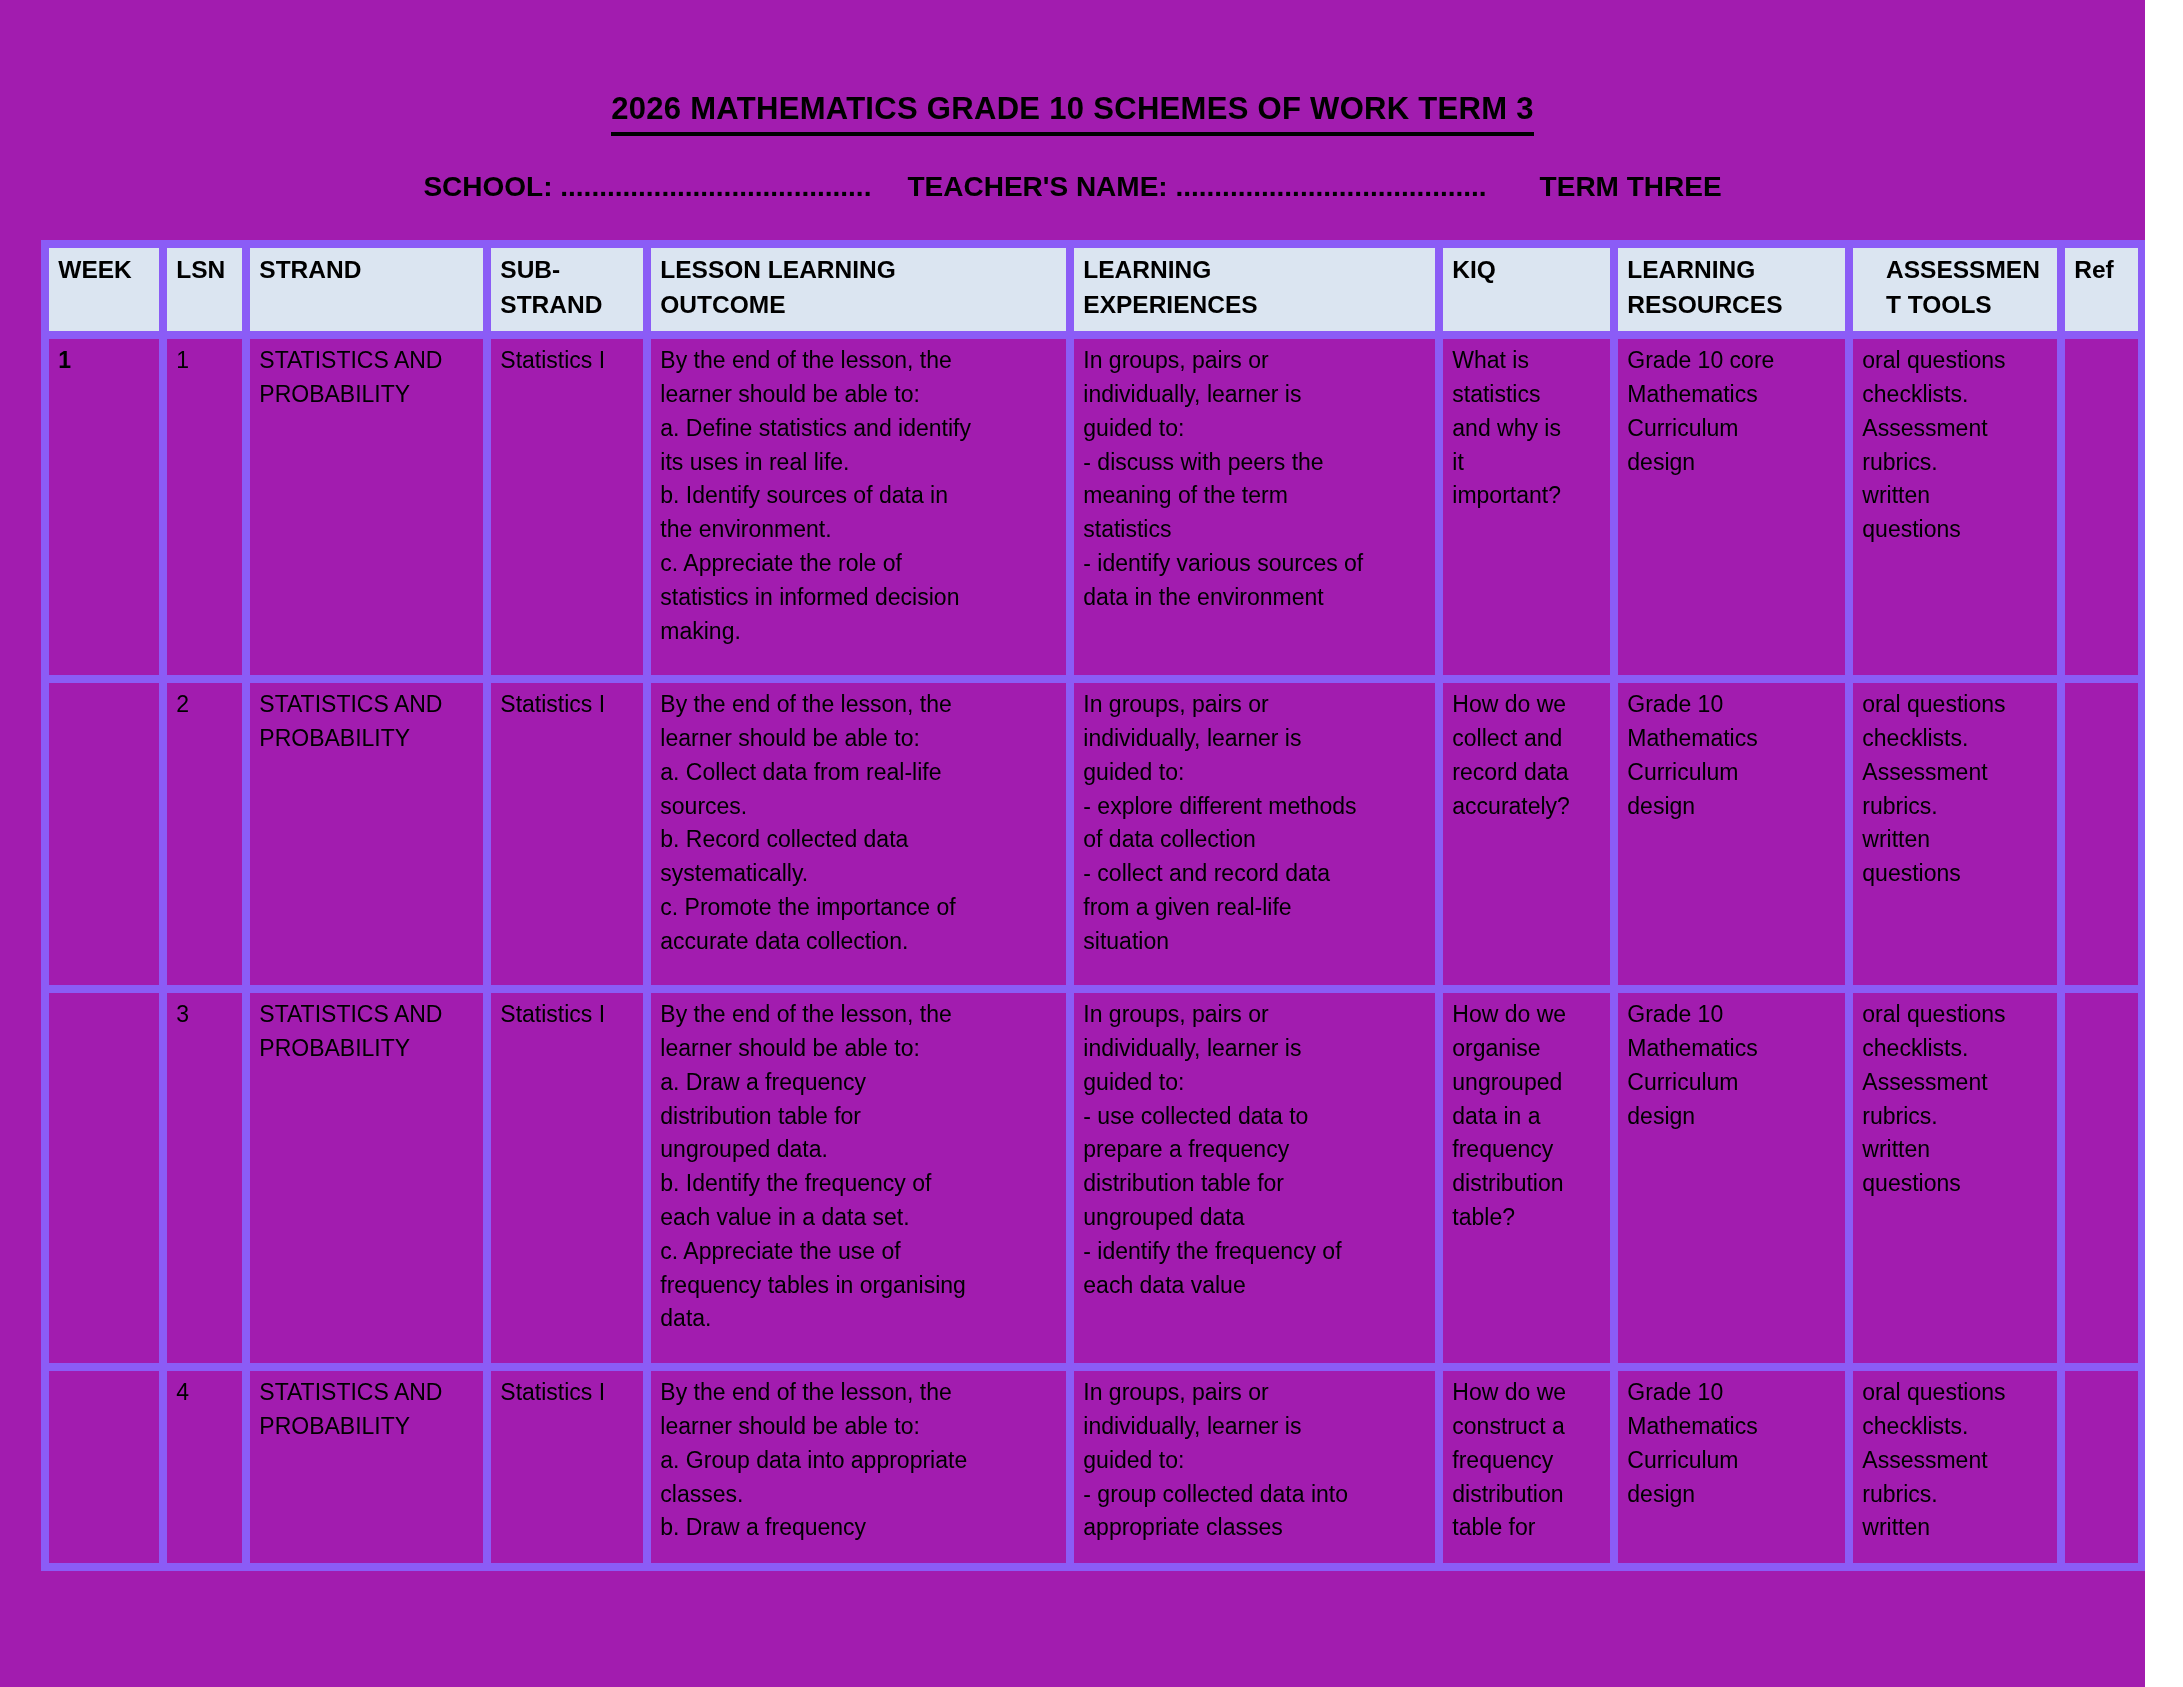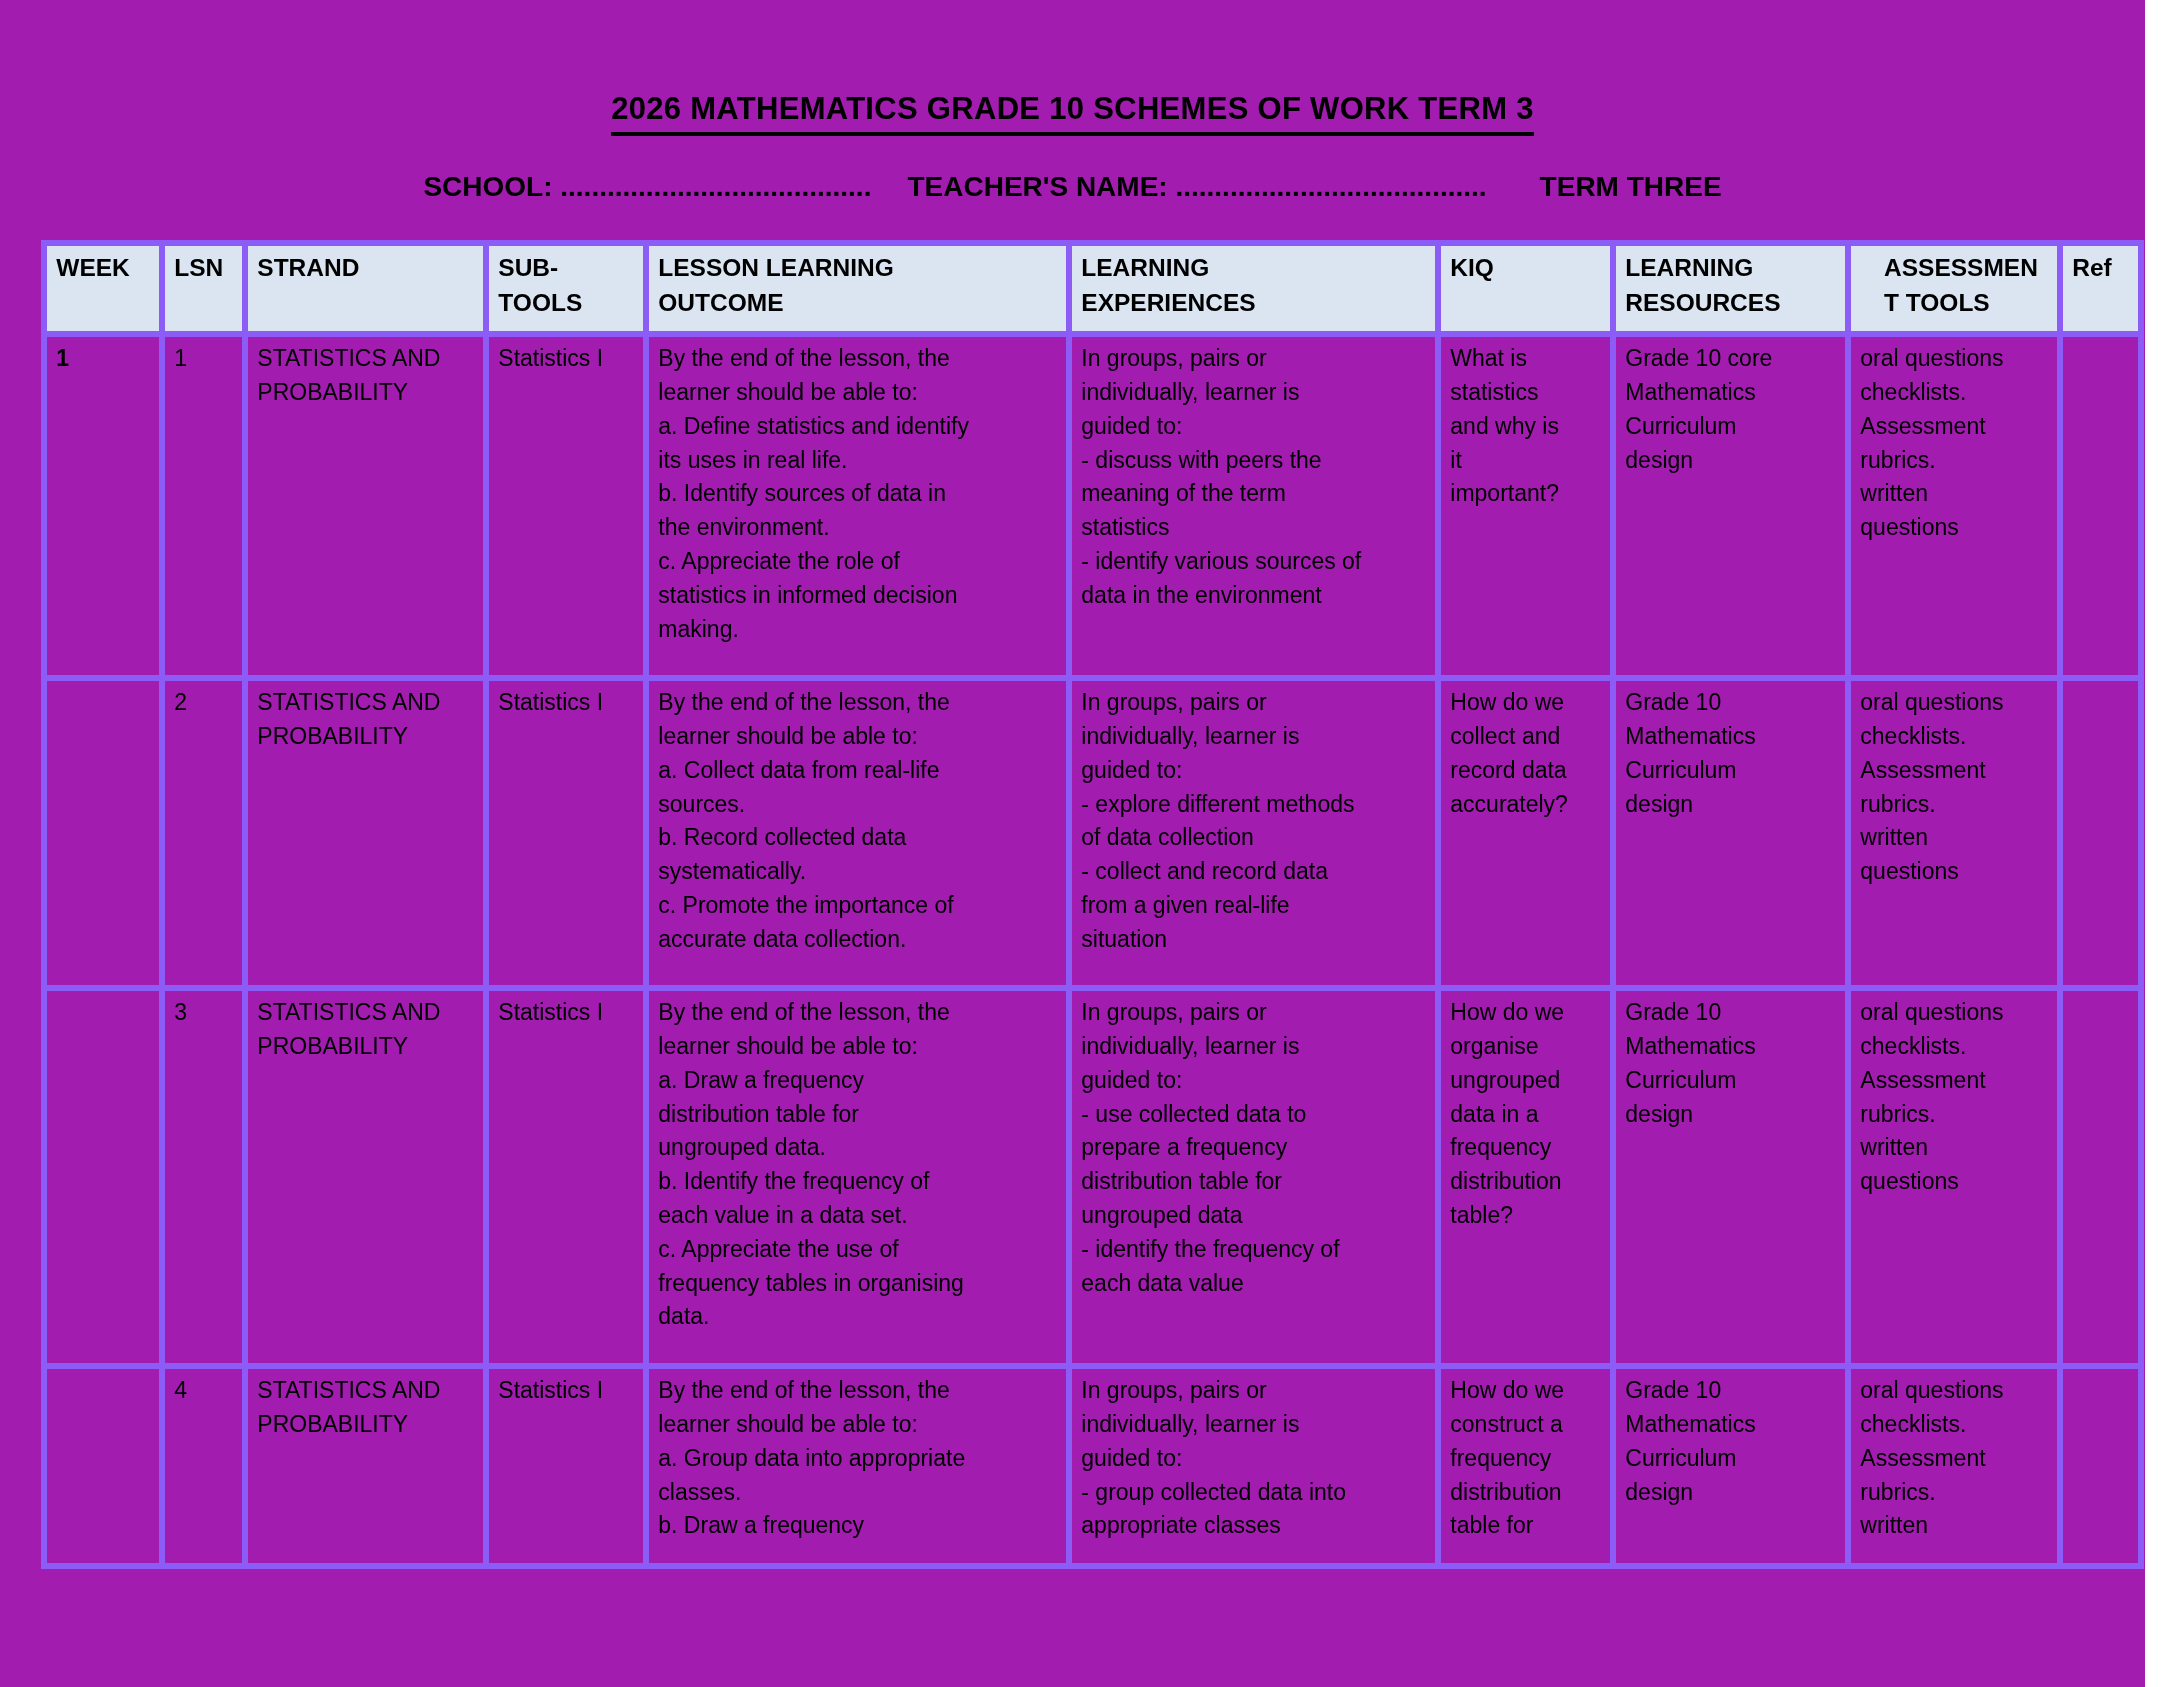--- a/index.html
+++ b/index.html
@@ -65,7 +65,7 @@
   table.sow col.c-ref    { width: 81px; }
 
   table.sow th, table.sow td {
-    border: 6px solid #8b5cf6;
+    border: 8px solid #8b5cf6;
     vertical-align: top;
     text-align: left;
     padding: 5.3px 9.3px;

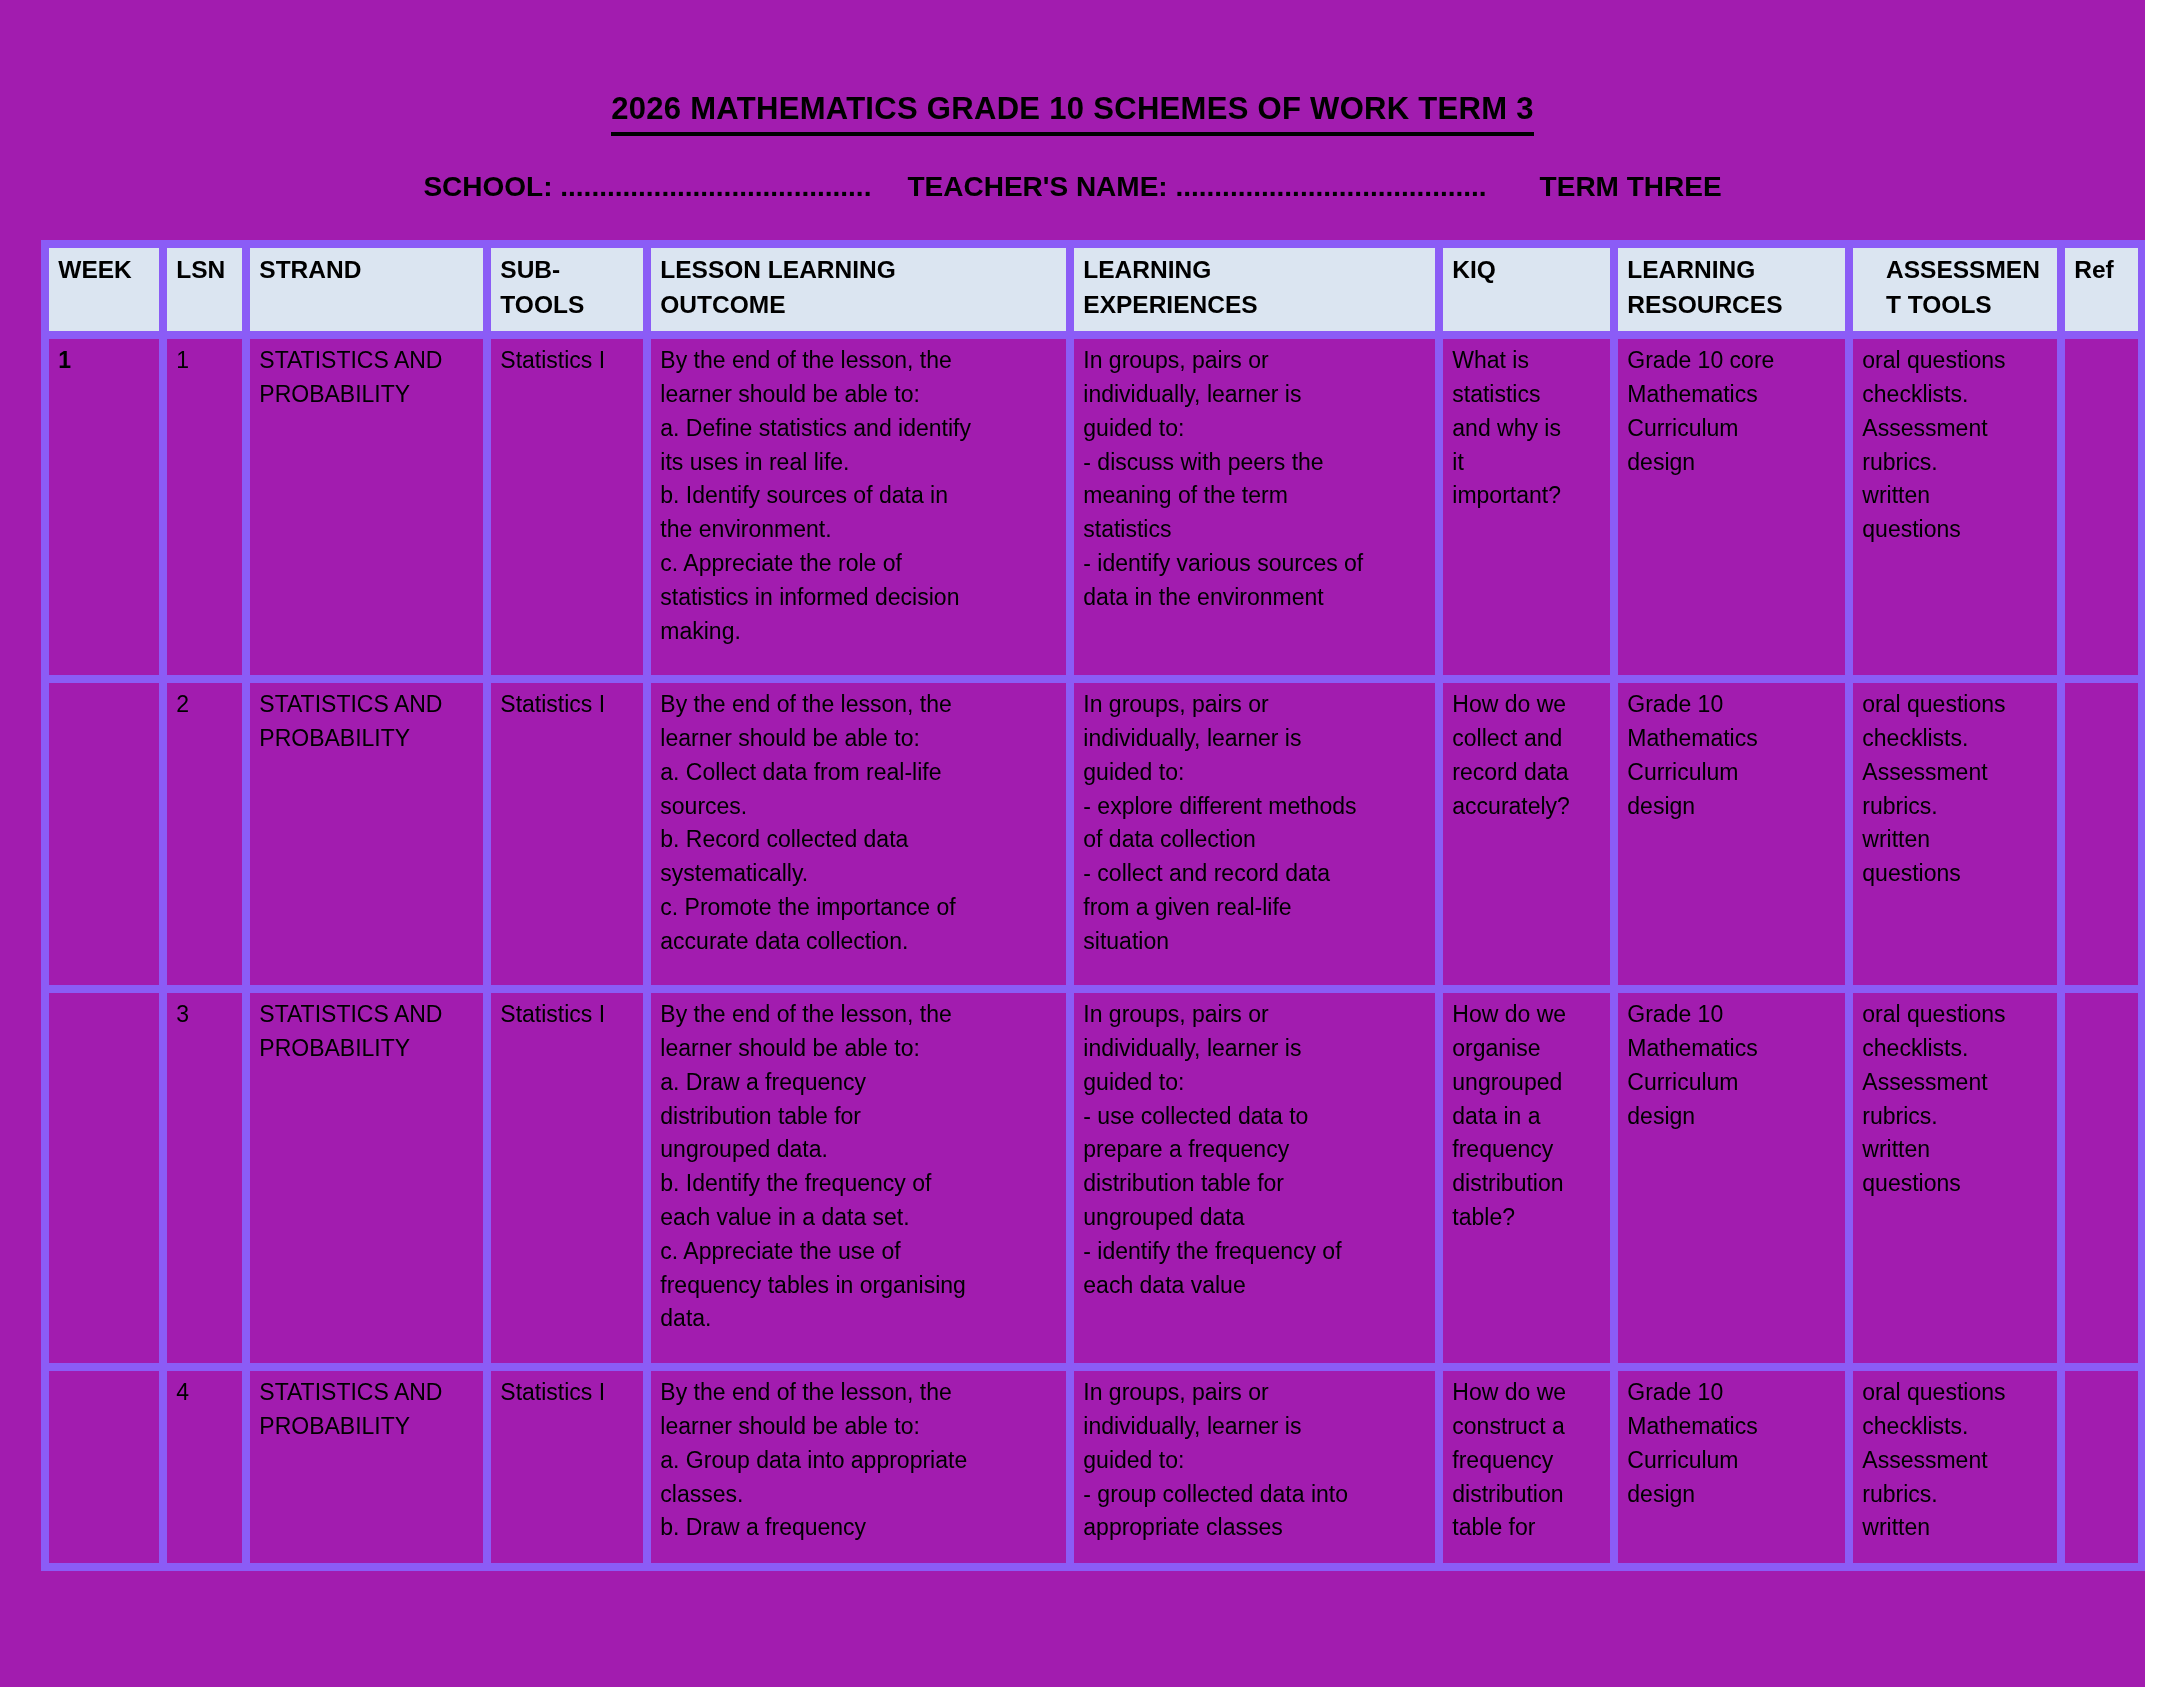--- a/index.html
+++ b/index.html
@@ -121,7 +121,7 @@
         <th class="hdr" style="background: rgb(219, 229, 241);">LSN</th>
         <th class="hdr" style="background: rgb(219, 229, 241);">STRAND</th>
         <th class="hdr" style="background: rgb(219, 229, 241);">SUB-
-TOOLS</th>
+STRAND</th>
         <th class="hdr" style="background: rgb(219, 229, 241);">LESSON LEARNING
 OUTCOME</th>
         <th class="hdr" style="background: rgb(219, 229, 241);">LEARNING

